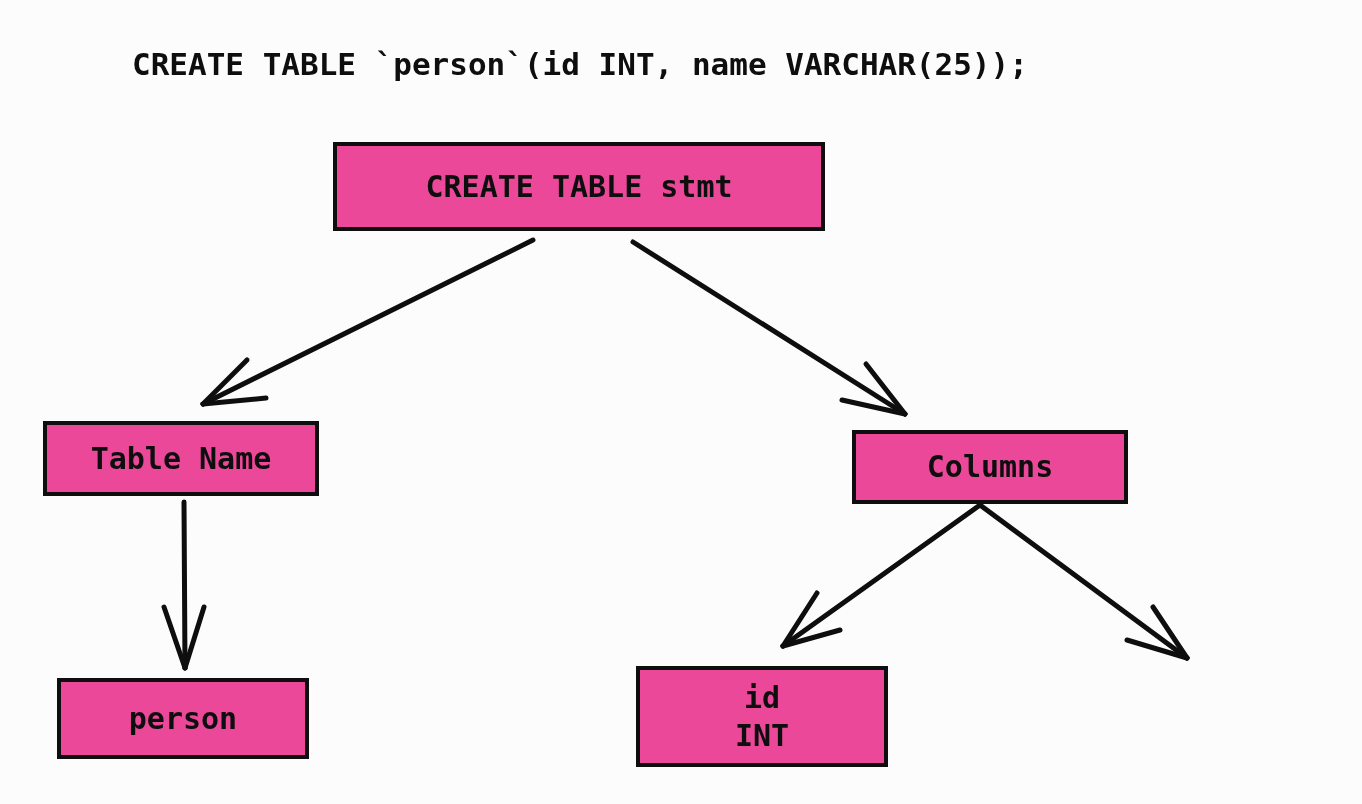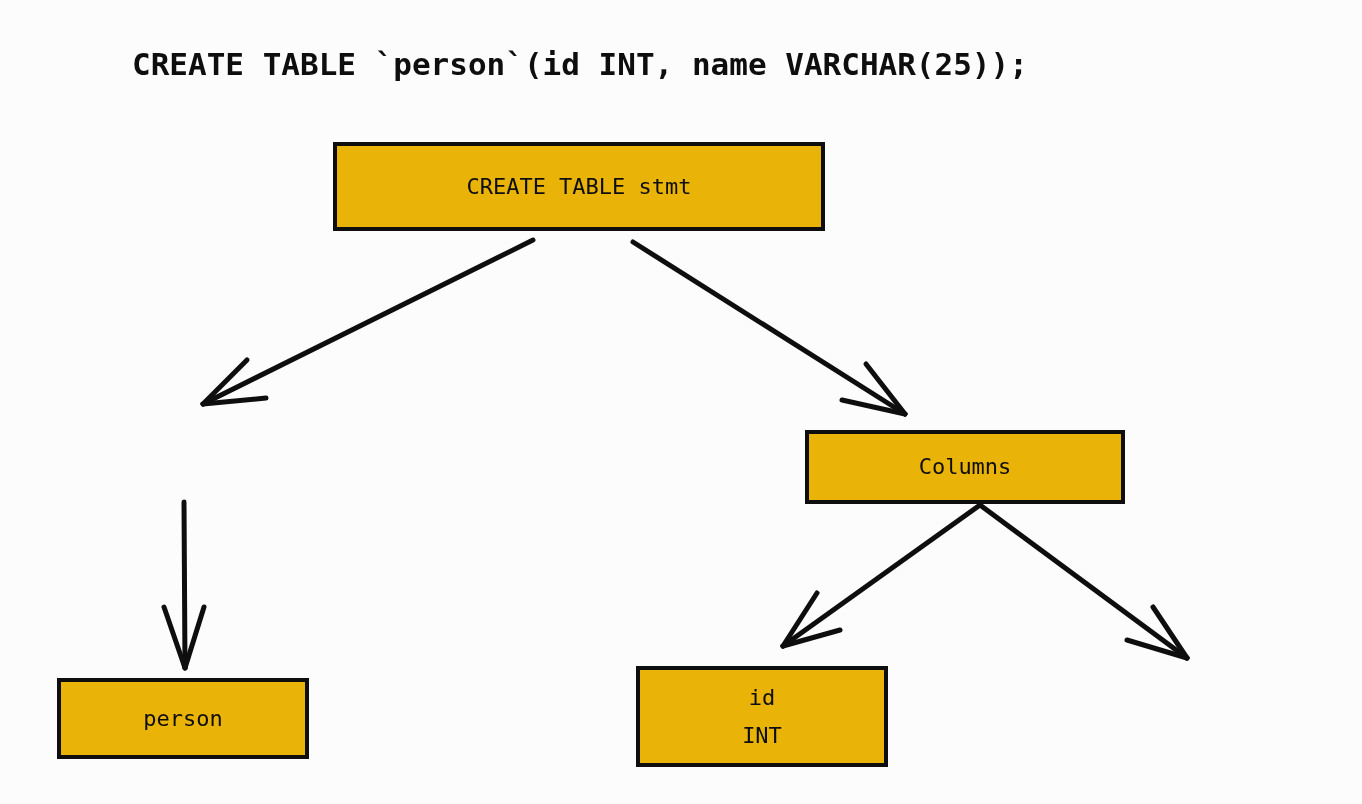--- a/index.html
+++ b/index.html
@@ -37,14 +37,14 @@
   .node {
     position: absolute;
     box-sizing: border-box;
-    background: #eab308;
+    background: #ec4899;
     border: 4px solid #0e0e0e;
     display: flex;
     flex-direction: column;
     align-items: center;
     justify-content: center;
-    font-size: 22px;
-    font-weight: 400;
+    font-size: 30px;
+    font-weight: 700;
     line-height: 38px;
     text-align: center;
     white-space: pre;

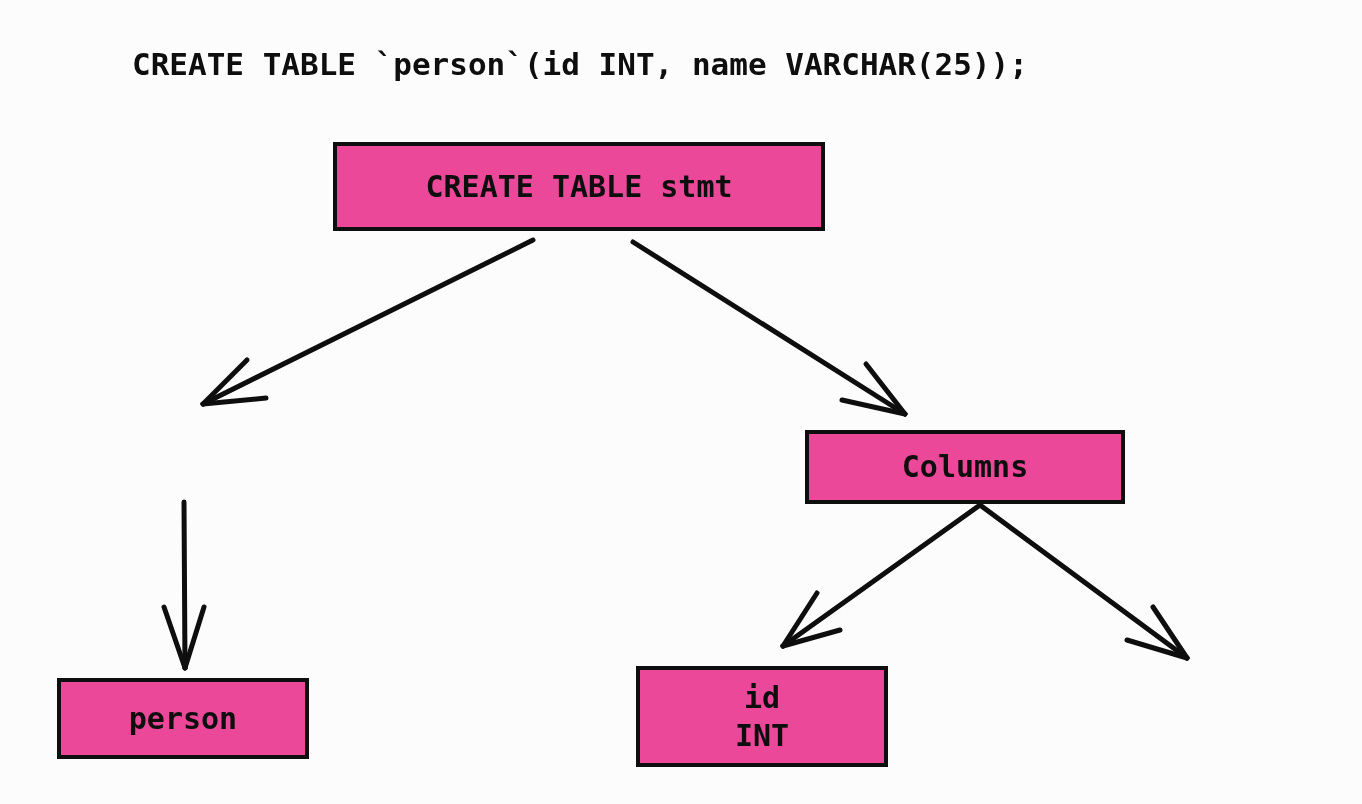--- a/index.html
+++ b/index.html
@@ -97,6 +97,9 @@
     <span>CREATE TABLE stmt</span>
   </div>
 
+  <div class="node" id="node-table-name">
+    <span>Table Name</span>
+  </div>
 
   <div class="node" id="node-columns">
     <span>Columns</span>

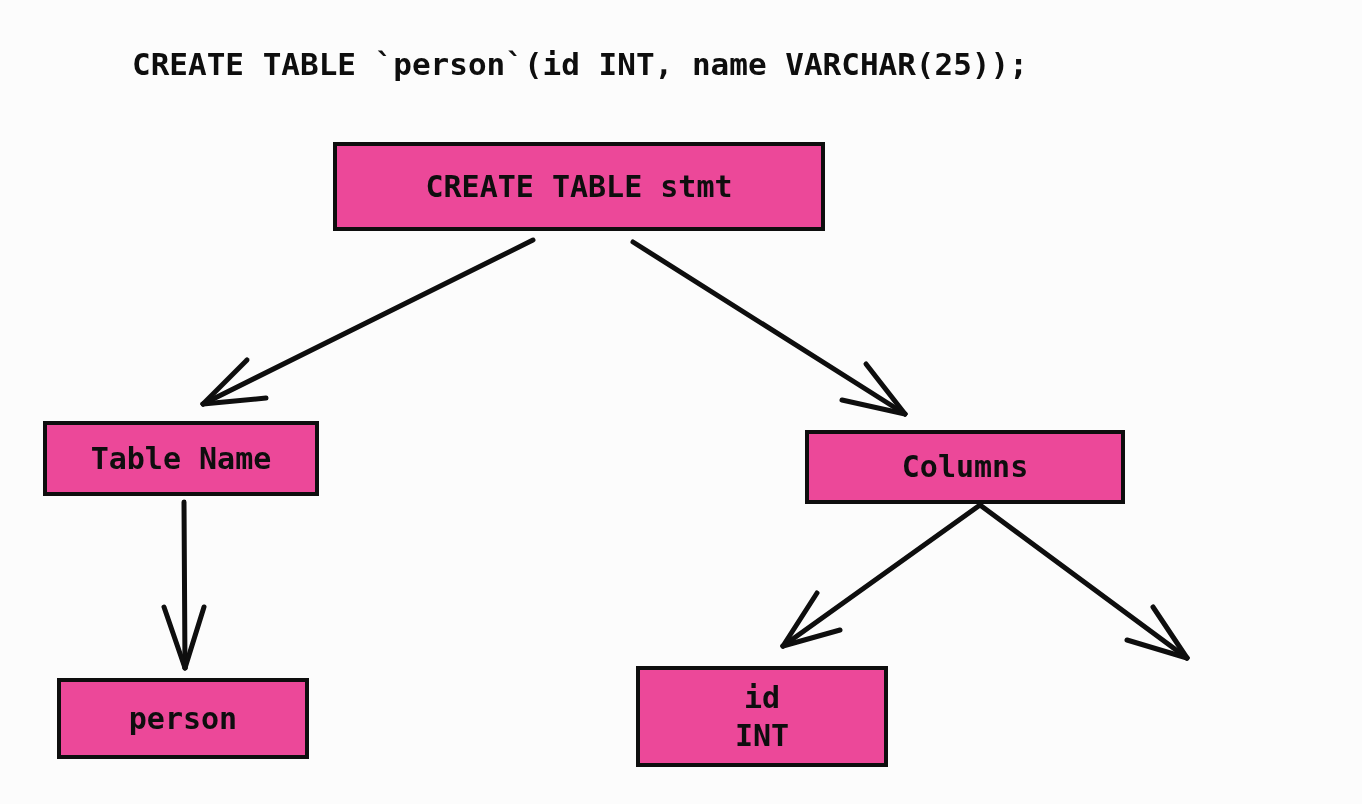--- a/index.html
+++ b/index.html
@@ -51,7 +51,7 @@
   }
   #node-stmt       { left: 333px;  top: 142px; width: 492px; height: 89px; }
   #node-table-name { left: 43px;   top: 421px; width: 276px; height: 75px; }
-  #node-columns    { left: 805px;  top: 430px; width: 320px; height: 74px; }
+  #node-columns    { left: 852px;  top: 430px; width: 276px; height: 74px; }
   #node-person     { left: 57px;   top: 678px; width: 252px; height: 81px; }
   #node-id         { left: 636px;  top: 666px; width: 252px; height: 101px; }
   #node-name       { left: 1027px; top: 660px; width: 300px; height: 99px; }

